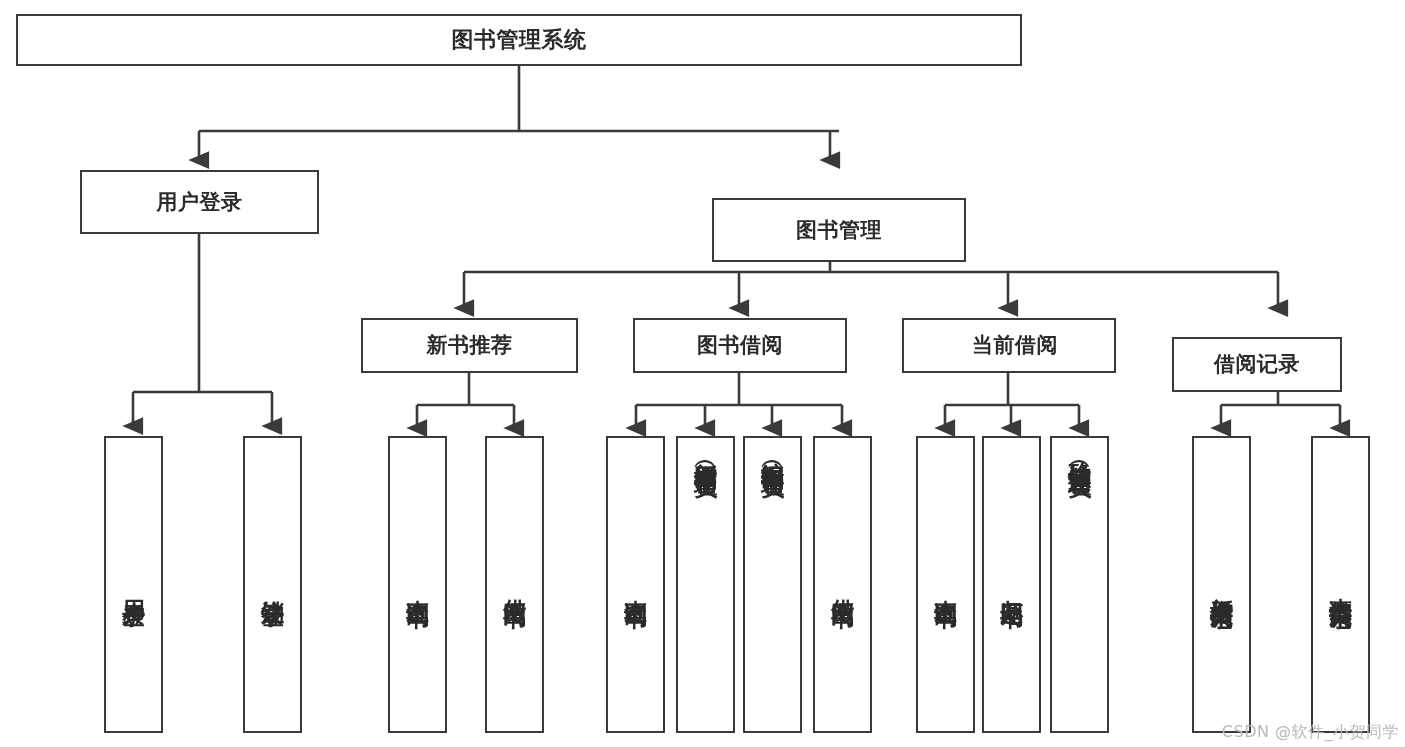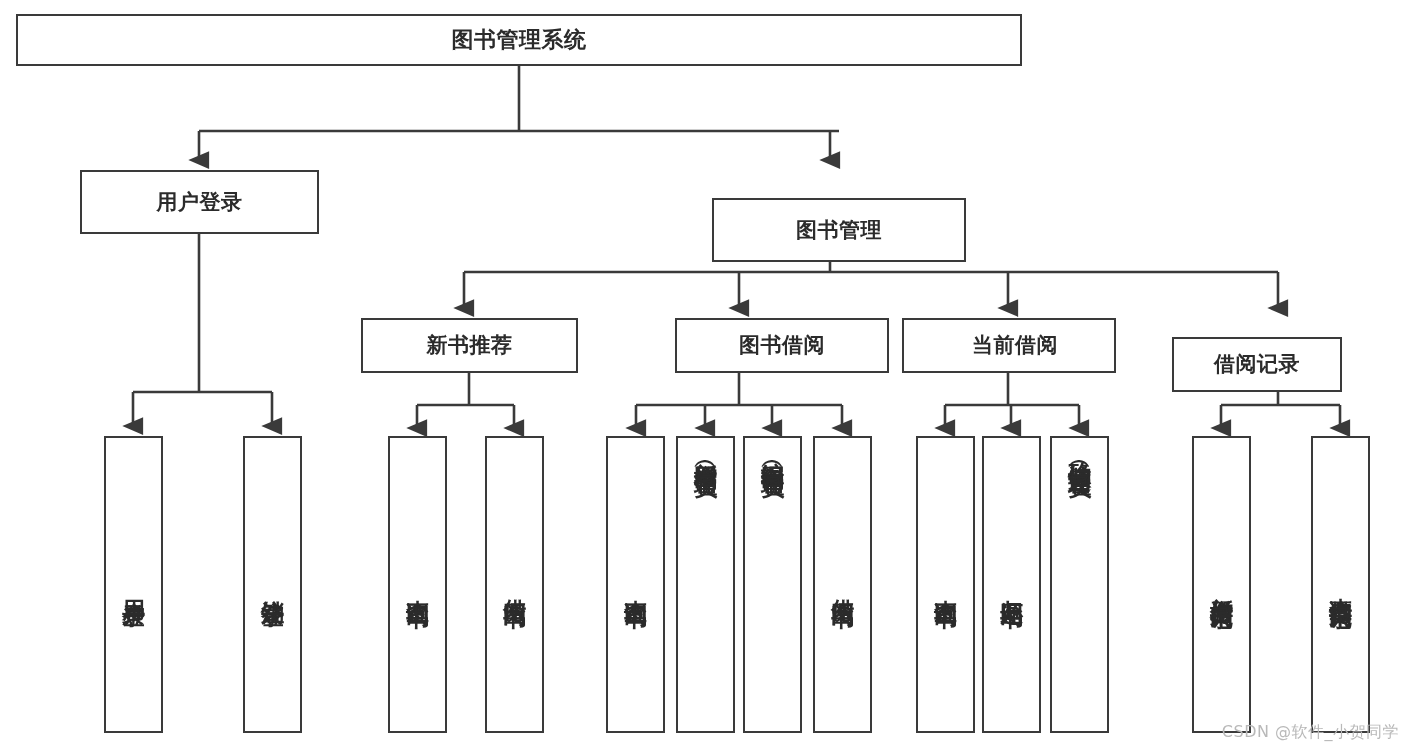--- a/index.html
+++ b/index.html
@@ -151,7 +151,7 @@
   <div class="node horiz" style="left:361px; top:318px; width:217px; height:55px;">
     <span class="label">新书推荐</span>
   </div>
-  <div class="node horiz" style="left:633px; top:318px; width:214px; height:55px;margin-left:42px;">
+  <div class="node horiz" style="left:633px; top:318px; width:214px; height:55px;">
     <span class="label">图书借阅</span>
   </div>
   <div class="node horiz" style="left:902px; top:318px; width:214px; height:55px;padding-left:12px;">

